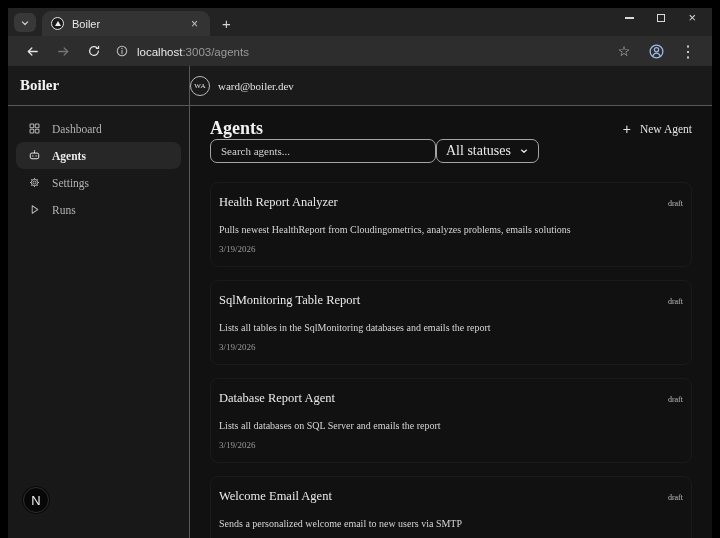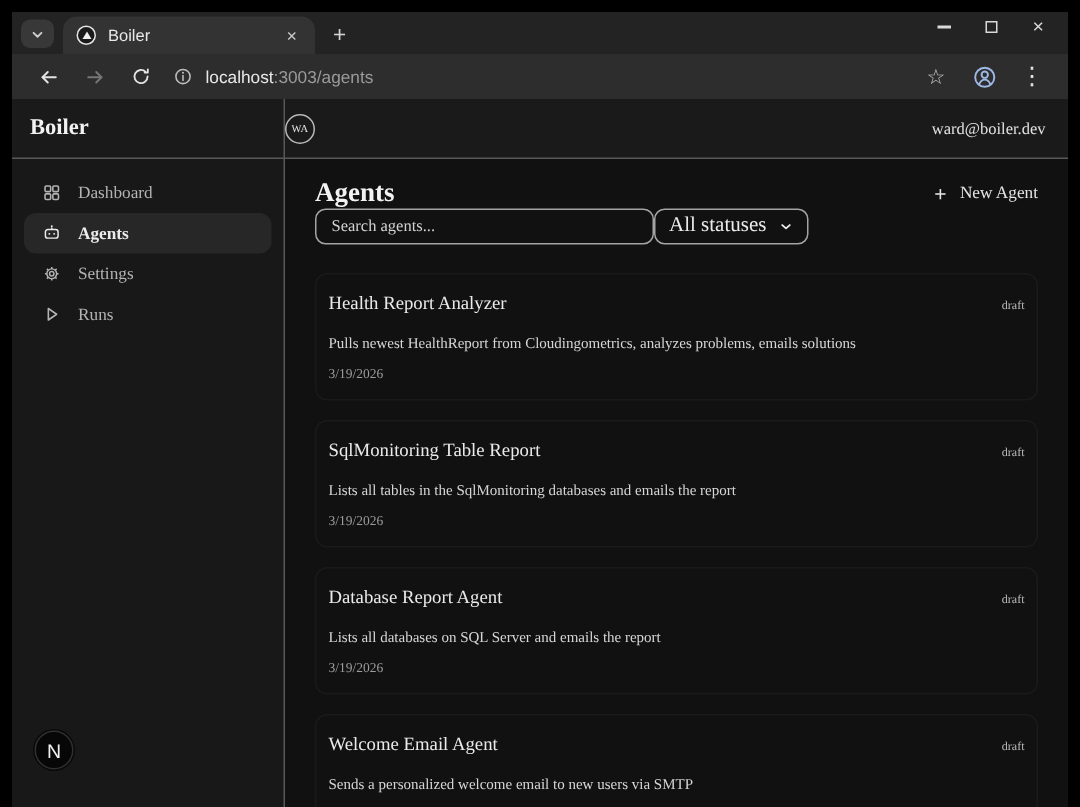--- a/index.html
+++ b/index.html
@@ -47,7 +47,7 @@
               display:flex; align-items:center; padding-left:12px; }
   .brand { font-size:15px; font-weight:bold; color:#f2f2f2; }
   .hdr-right { background:#1a1a1a; border-bottom:1px solid #585858; display:flex; align-items:center;
-               justify-content:space-between; padding-right:15px; gap:8px; }
+               justify-content:flex-start; padding-right:15px; gap:8px; }
   .u-avatar { width:20px; height:20px; border-radius:50%; border:1px solid #b9b9b9; color:#e6e6e6;
               font-size:7px; display:flex; align-items:center; justify-content:center; letter-spacing:.3px; }
   .u-email { font-size:11px; color:#e2e2e2; }

